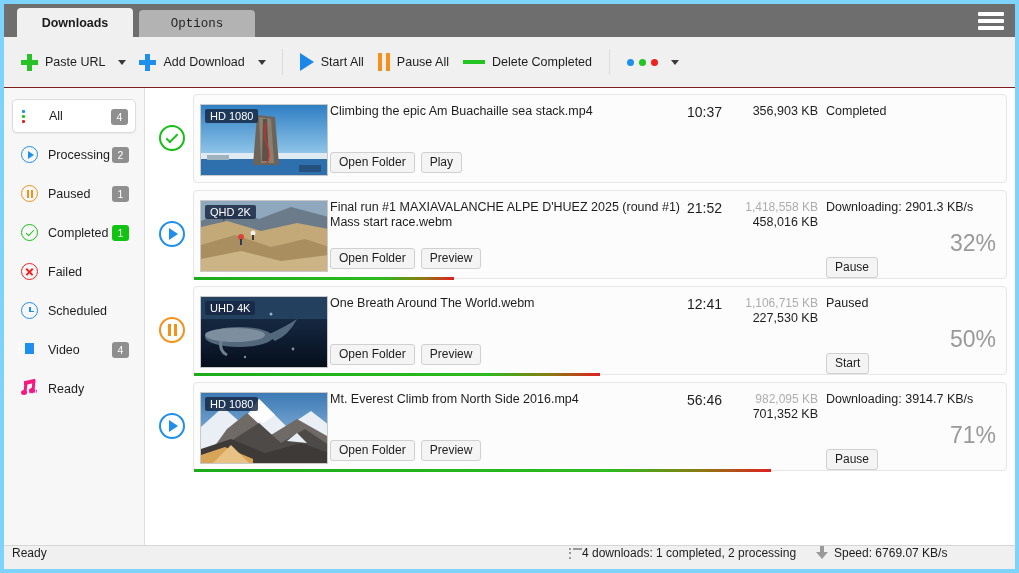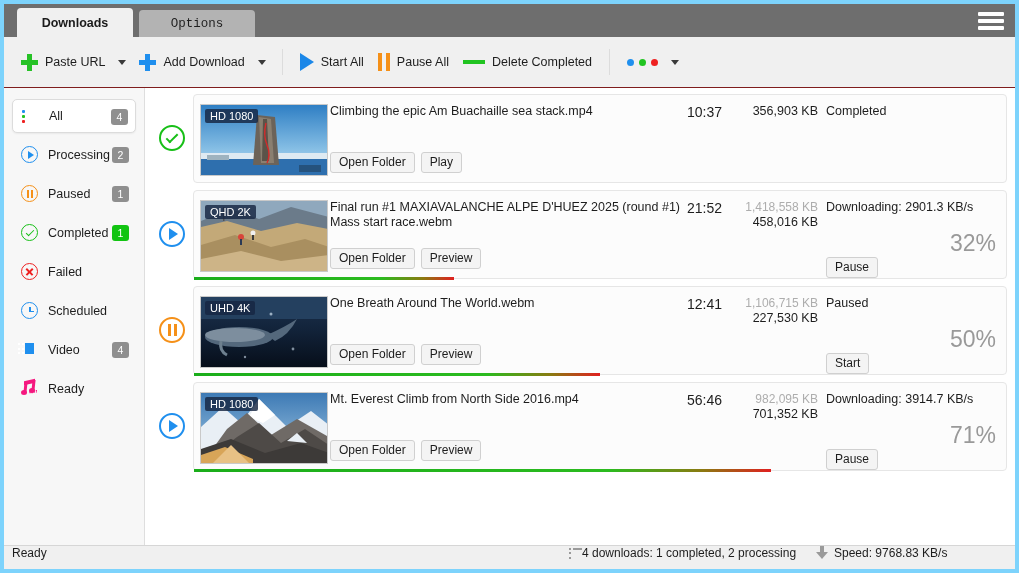--- a/index.html
+++ b/index.html
@@ -703,7 +703,7 @@
               <i></i>
               <b></b>
             </span>
-        <span>Speed: 9768.83 KB/s</span>
+        <span>Speed: 6769.07 KB/s</span>
       </div>
     </div>
   </div>

